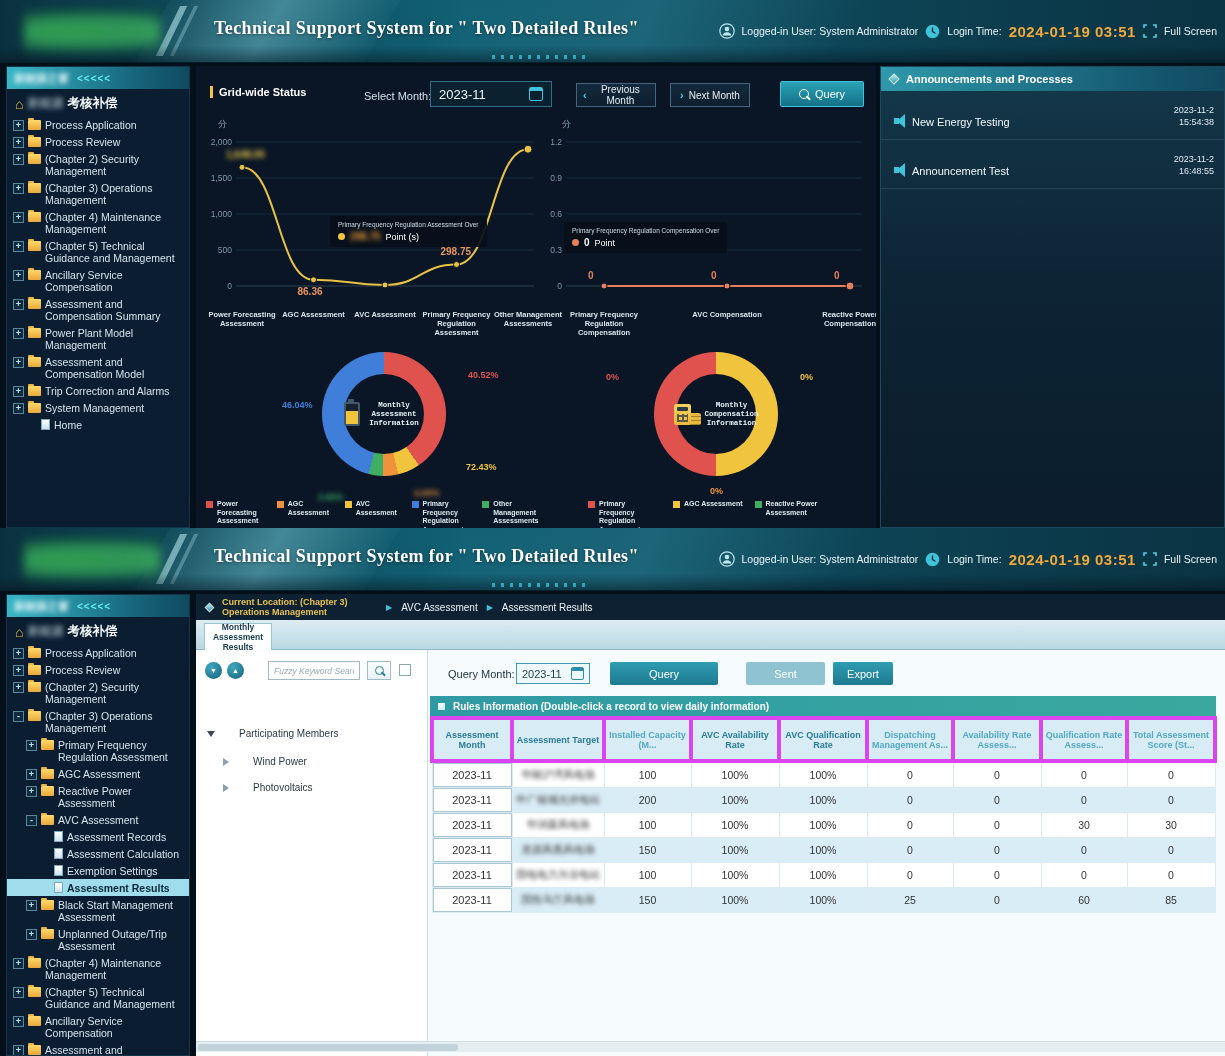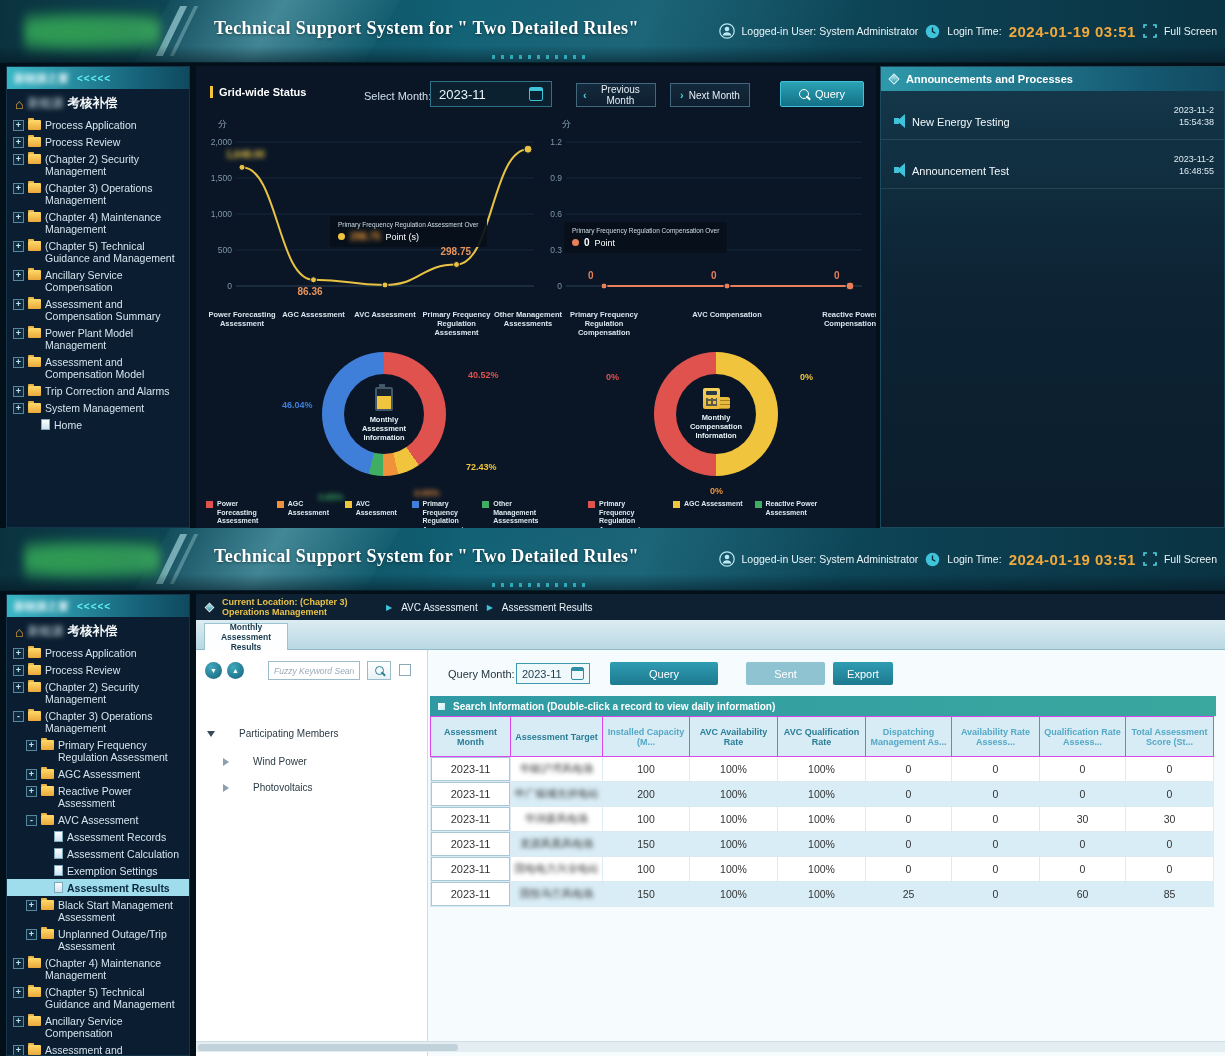--- a/index.html
+++ b/index.html
@@ -98,7 +98,7 @@
   #dw1{left:72px;} #dw2{left:404px;}
   .donut{position:absolute;left:54px;top:12px;width:124px;height:124px;border-radius:50%;}
   .hole{position:absolute;left:76px;top:34px;width:80px;height:80px;border-radius:50%;background:#0a1626;
-        display:flex;flex-direction:column;align-items:center;justify-content:center;gap:4px;}
+        display:flex;flex-direction:row;align-items:center;justify-content:center;gap:4px;font-family:Liberation Mono, monospace;}
   .hole-lb{color:#e8f2f8;font-size:7.5px;font-weight:bold;text-align:center;line-height:9px;width:70px;}
   .pctlb{position:absolute;font-size:9px;font-weight:bold;}
   .batt{width:14px;height:20px;border:2px solid #42586a;border-radius:2px;position:relative;

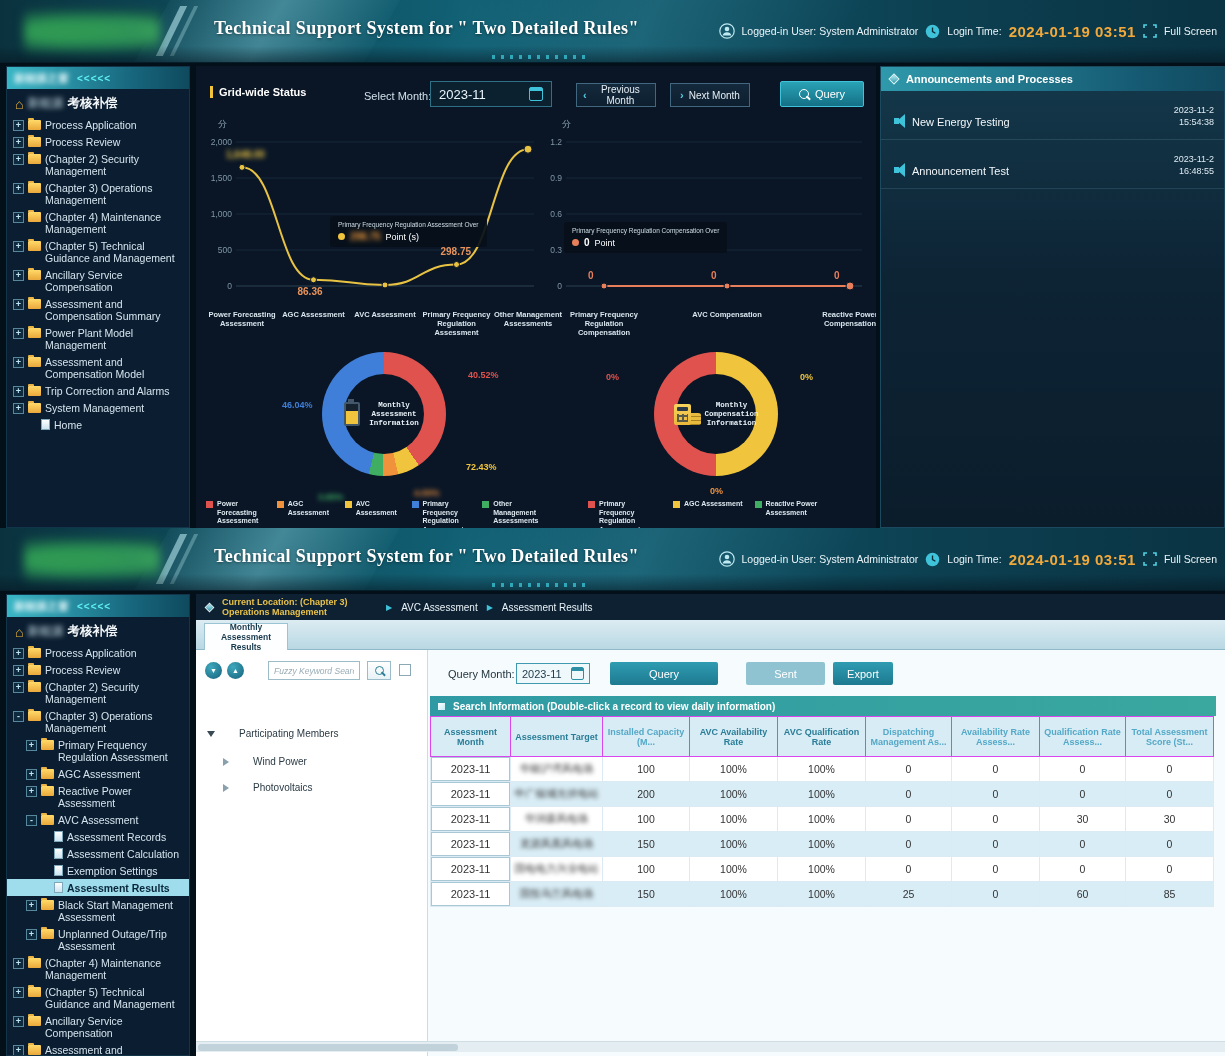--- a/index.html
+++ b/index.html
@@ -144,7 +144,7 @@
   .csep{color:#3fc3da;font-size:8px;}
   .tabstrip{position:absolute;left:0;top:26px;width:100%;height:30px;
             background:linear-gradient(180deg,#dcecf2,#b9d8e3);border-bottom:1px solid #8fb8c8;box-sizing:border-box;}
-  .tab{position:absolute;left:8px;top:3px;width:84px;height:27px;background:#fdfeff;border:1px solid #9cc3d2;
+  .tab{position:absolute;left:8px;top:3px;width:68px;height:27px;background:#fdfeff;border:1px solid #9cc3d2;
        border-bottom:none;font-size:8.5px;color:#17394c;display:flex;align-items:center;justify-content:center;
        text-align:center;line-height:10px;font-weight:bold;padding:8px 5px;box-sizing:border-box;}
   .content{position:absolute;left:0;top:56px;width:100%;height:406px;background:#f6fbfd;}

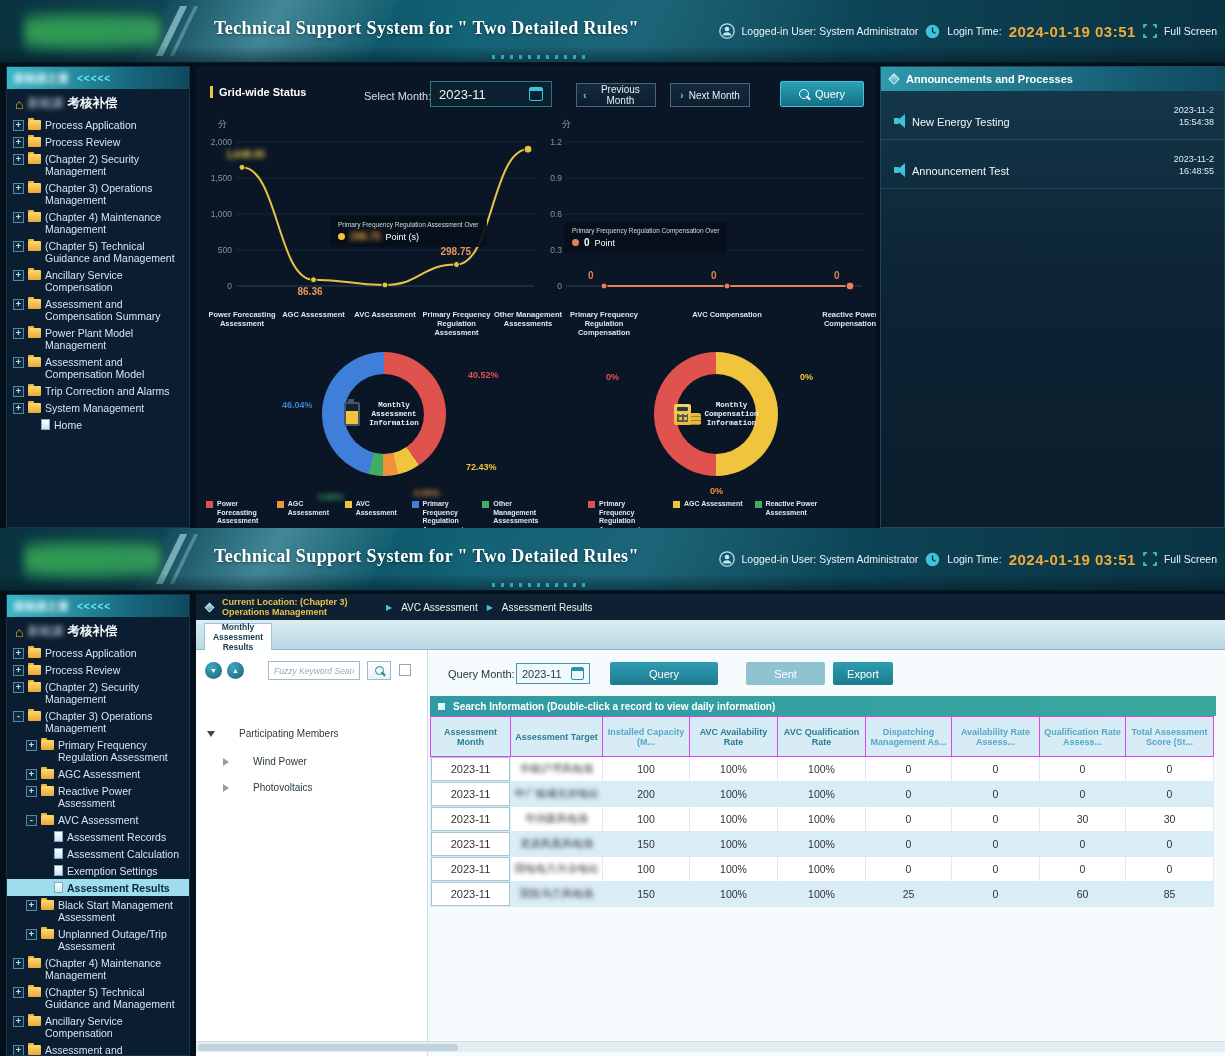--- a/index.html
+++ b/index.html
@@ -693,7 +693,7 @@
 
           <div class="browsebar">
             <span class="bdm"></span>
-            <span>Search Information (Double-click a record to view daily information)</span>
+            <span>Rules Information (Double-click a record to view daily information)</span>
           </div>
 
           <table class="tbl">

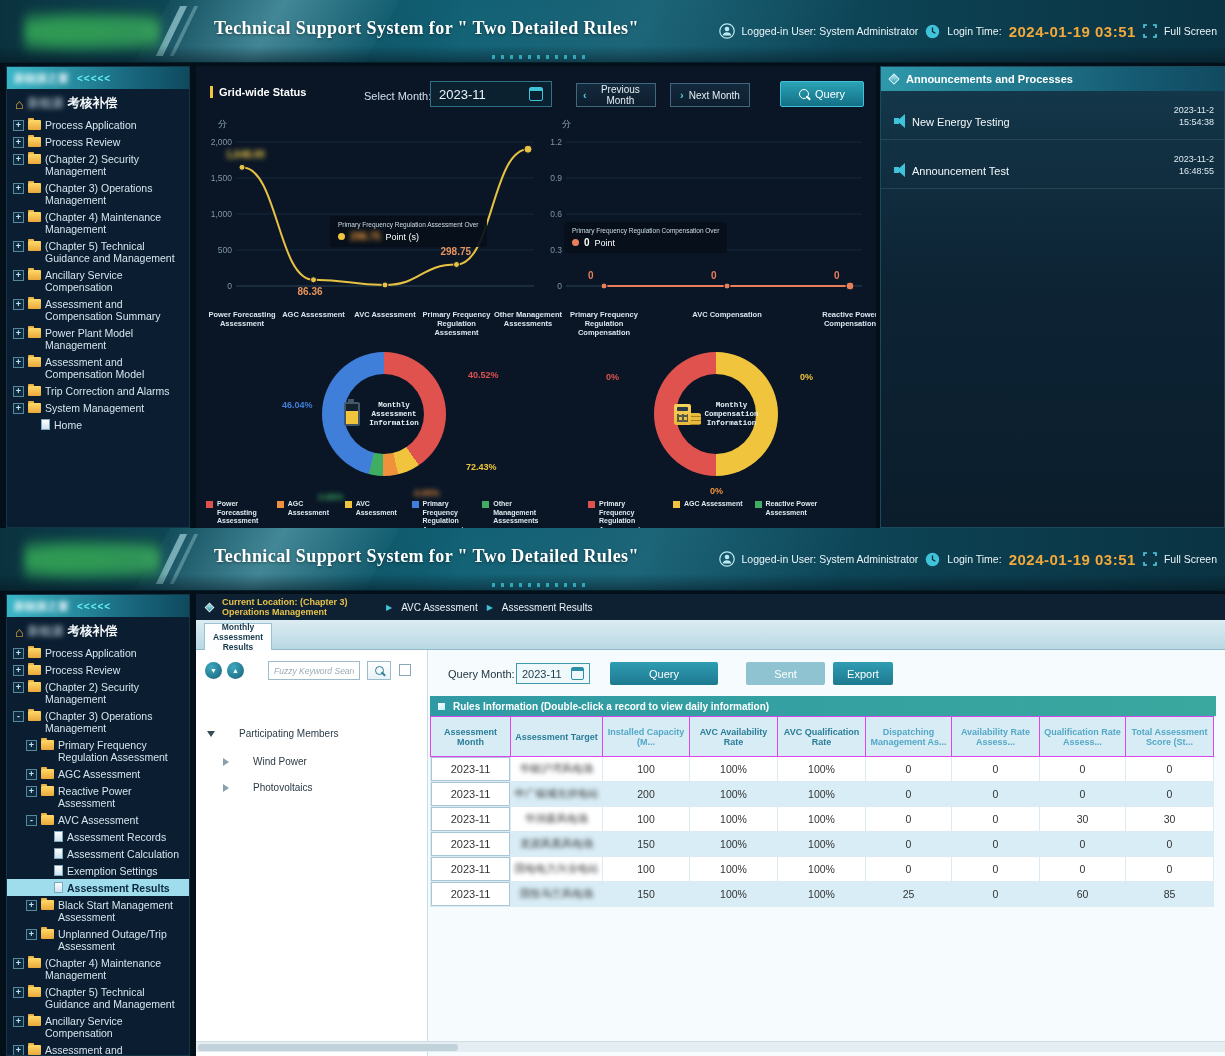--- a/index.html
+++ b/index.html
@@ -183,7 +183,7 @@
              padding:0 8px;color:#fff;font-weight:bold;font-size:10px;}
   .bdm{width:7px;height:7px;flex:0 0 7px;background:linear-gradient(135deg,#ffffff,#bfeef5);}
   .tbl{position:absolute;left:2px;top:66px;width:784px;border-collapse:collapse;table-layout:fixed;}
-  .tbl th{background:#d7ecf4;color:#2a7d98;font-size:9px;font-weight:bold;border:1px solid #d946ef;
+  .tbl th{background:#d7ecf4;color:#2a7d98;font-size:9px;font-weight:bold;border:4px solid #d946ef;
           height:25px;line-height:10px;padding:7px 2px;}
   .tbl th.light{color:#54a8c8;}
   .tbl td{border:1px solid #dcebf3;height:24px;text-align:center;color:#333;font-size:10.5px;padding:0 2px;overflow:hidden;}

